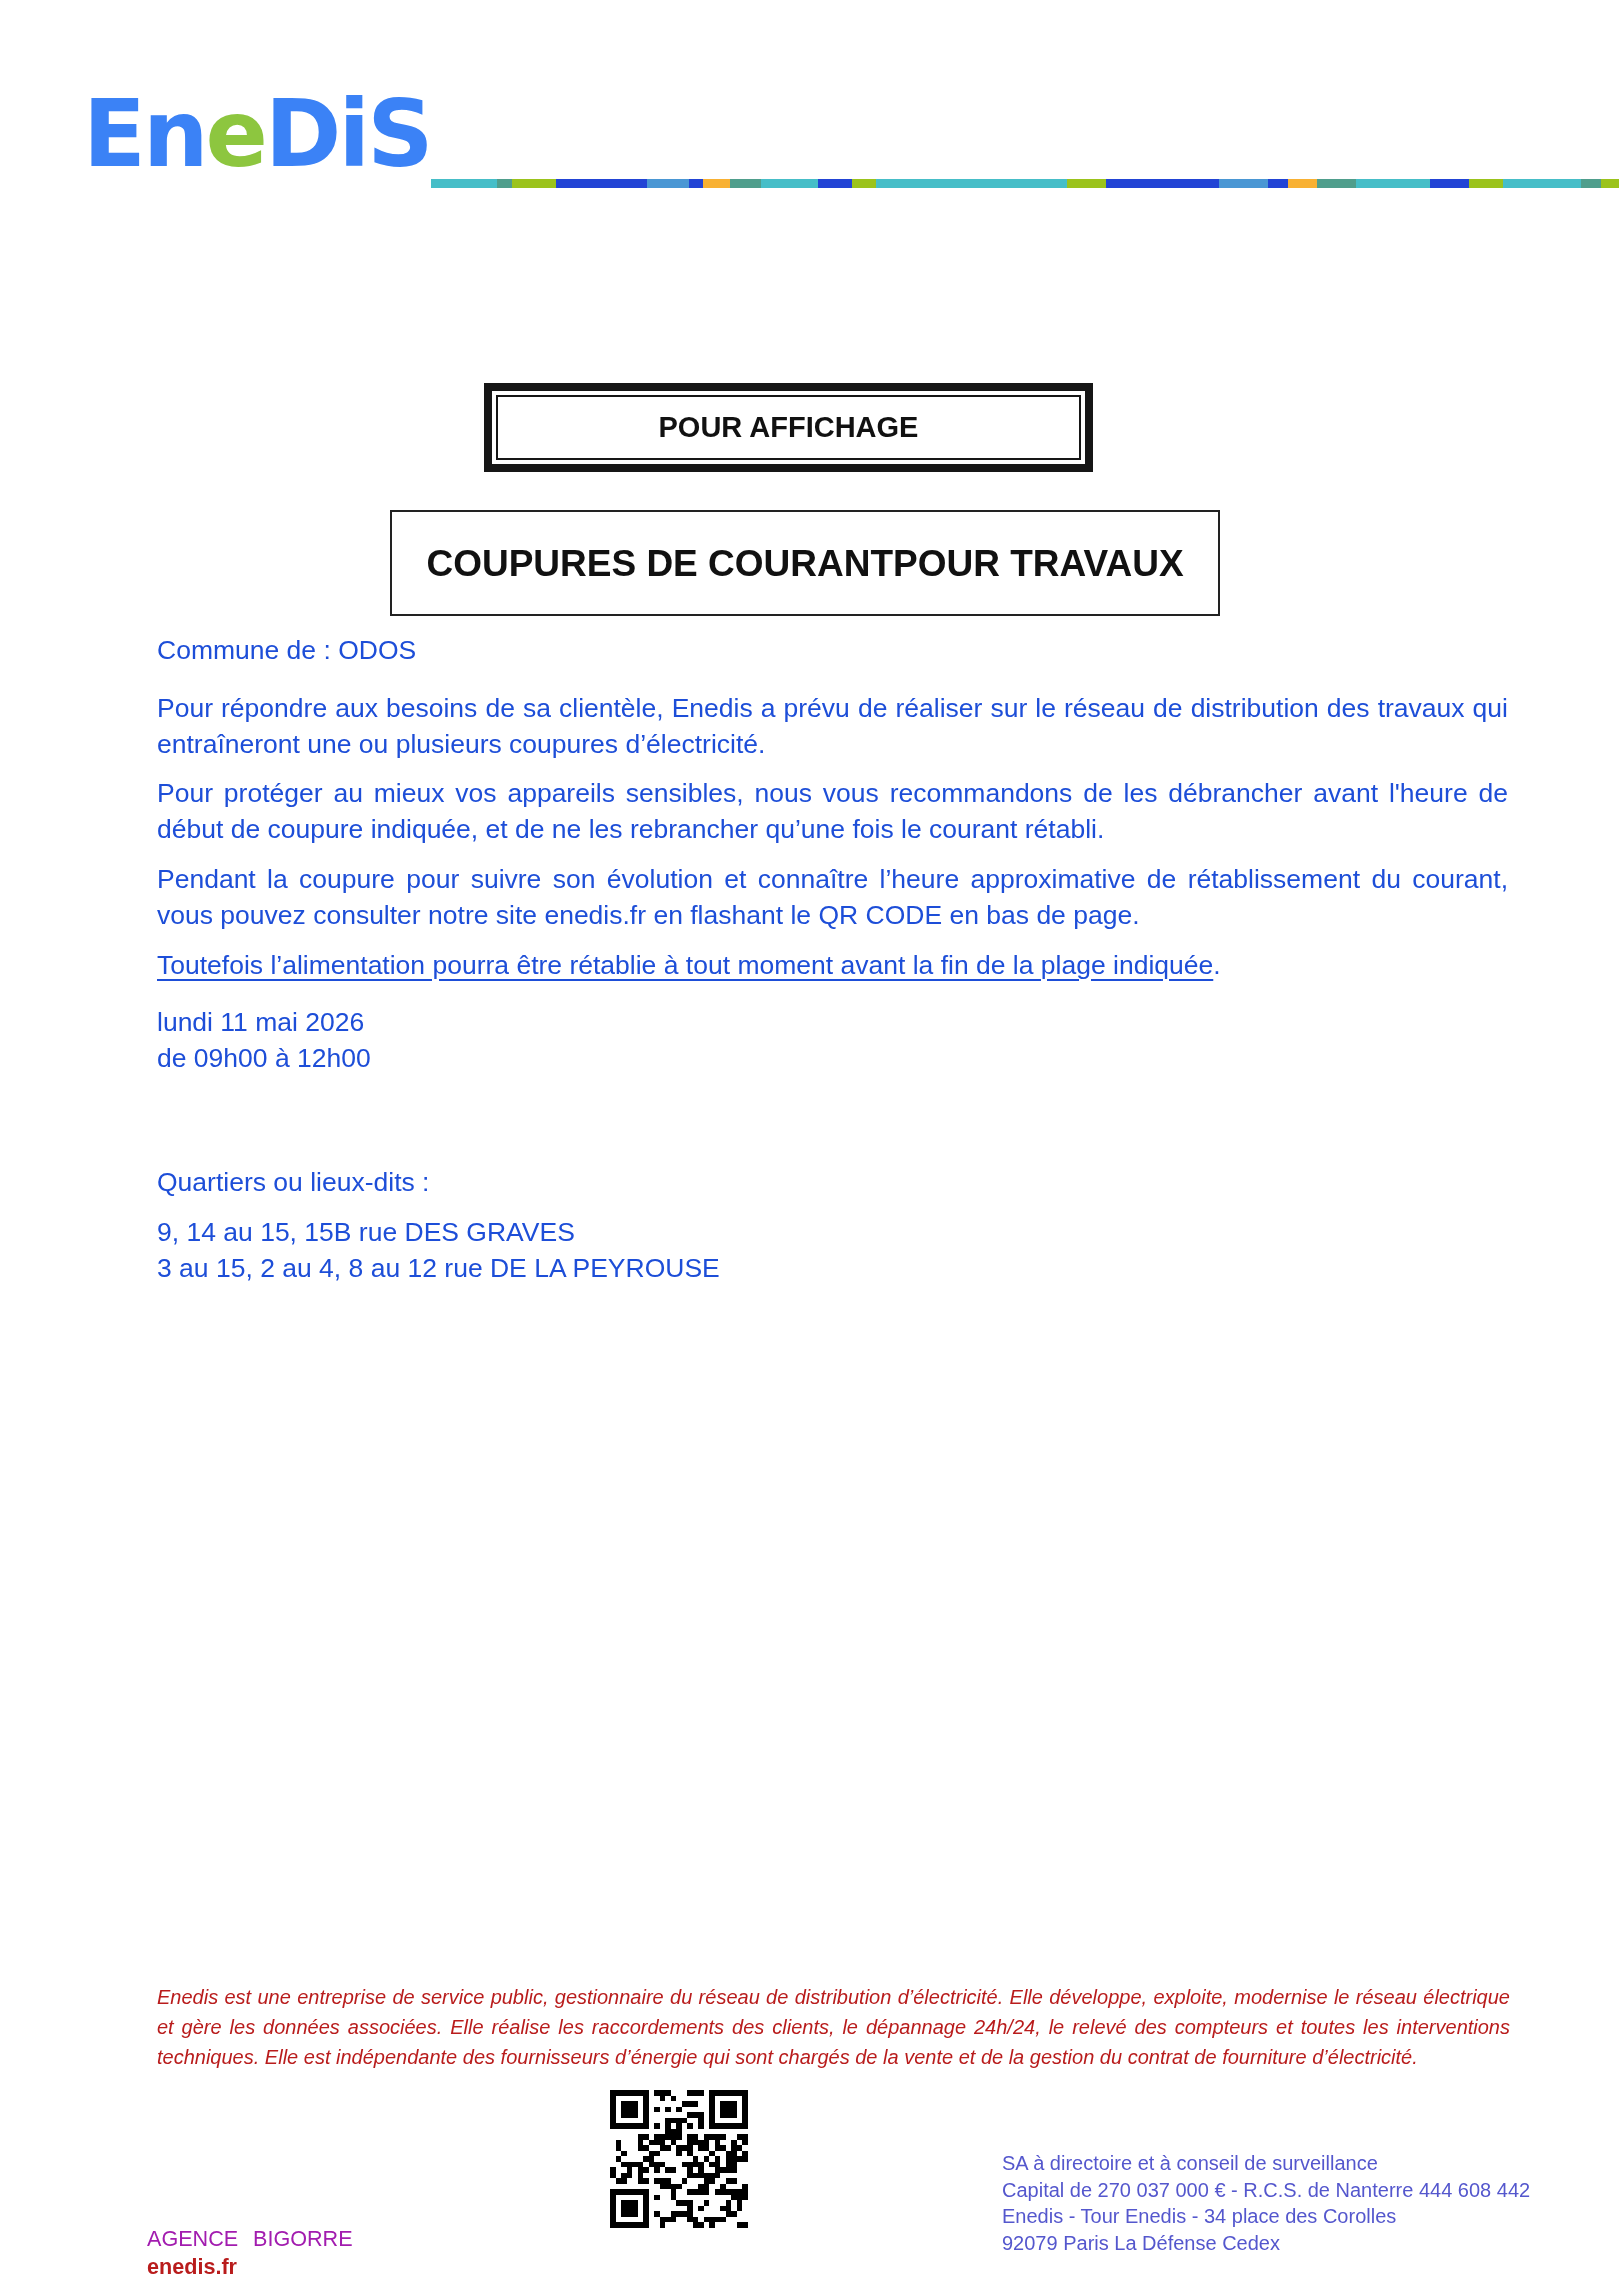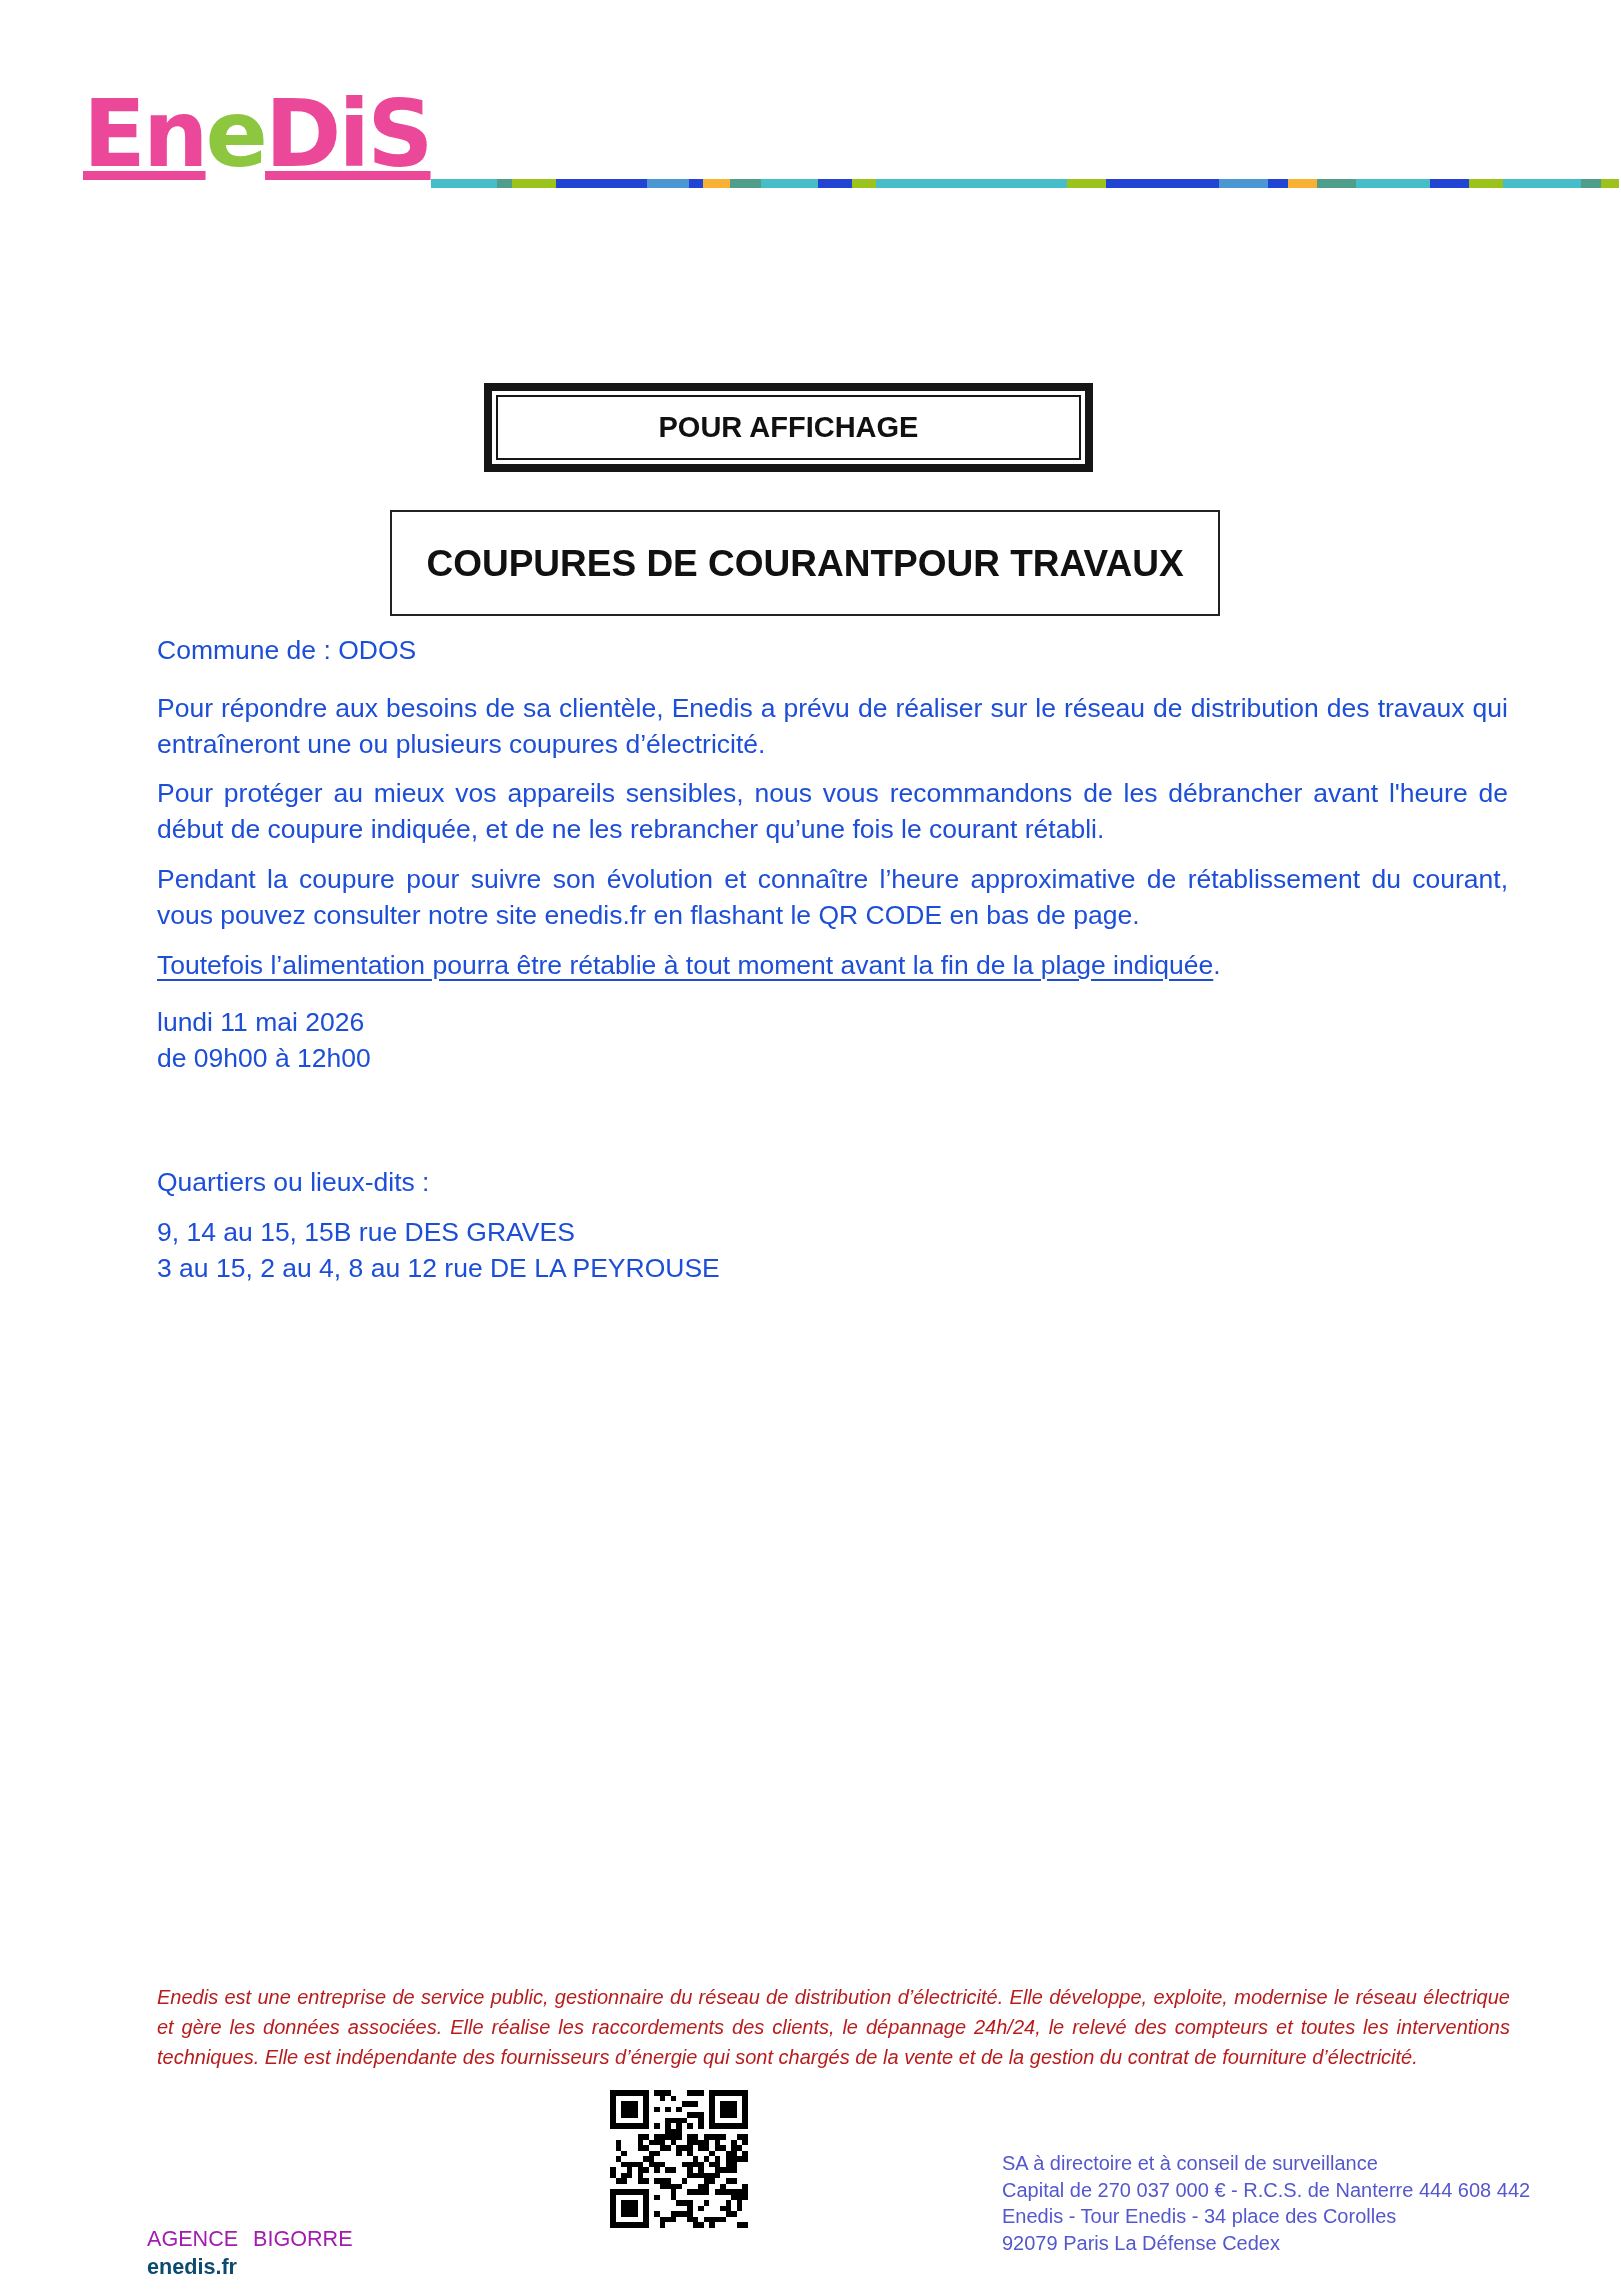--- a/index.html
+++ b/index.html
@@ -19,7 +19,7 @@
     font-weight:bold;font-size:92px;line-height:98px;
     letter-spacing:-2.9px;
   }
-  .logo .lg-blue{color:#ec4899;text-decoration:underline;}
+  .logo .lg-blue{color:#3b82f6;}
   .logo .lg-green{color:#8dc63f;}
   .brand-divider{
     position:absolute;left:431px;top:179px;height:8.8px;width:1190px;

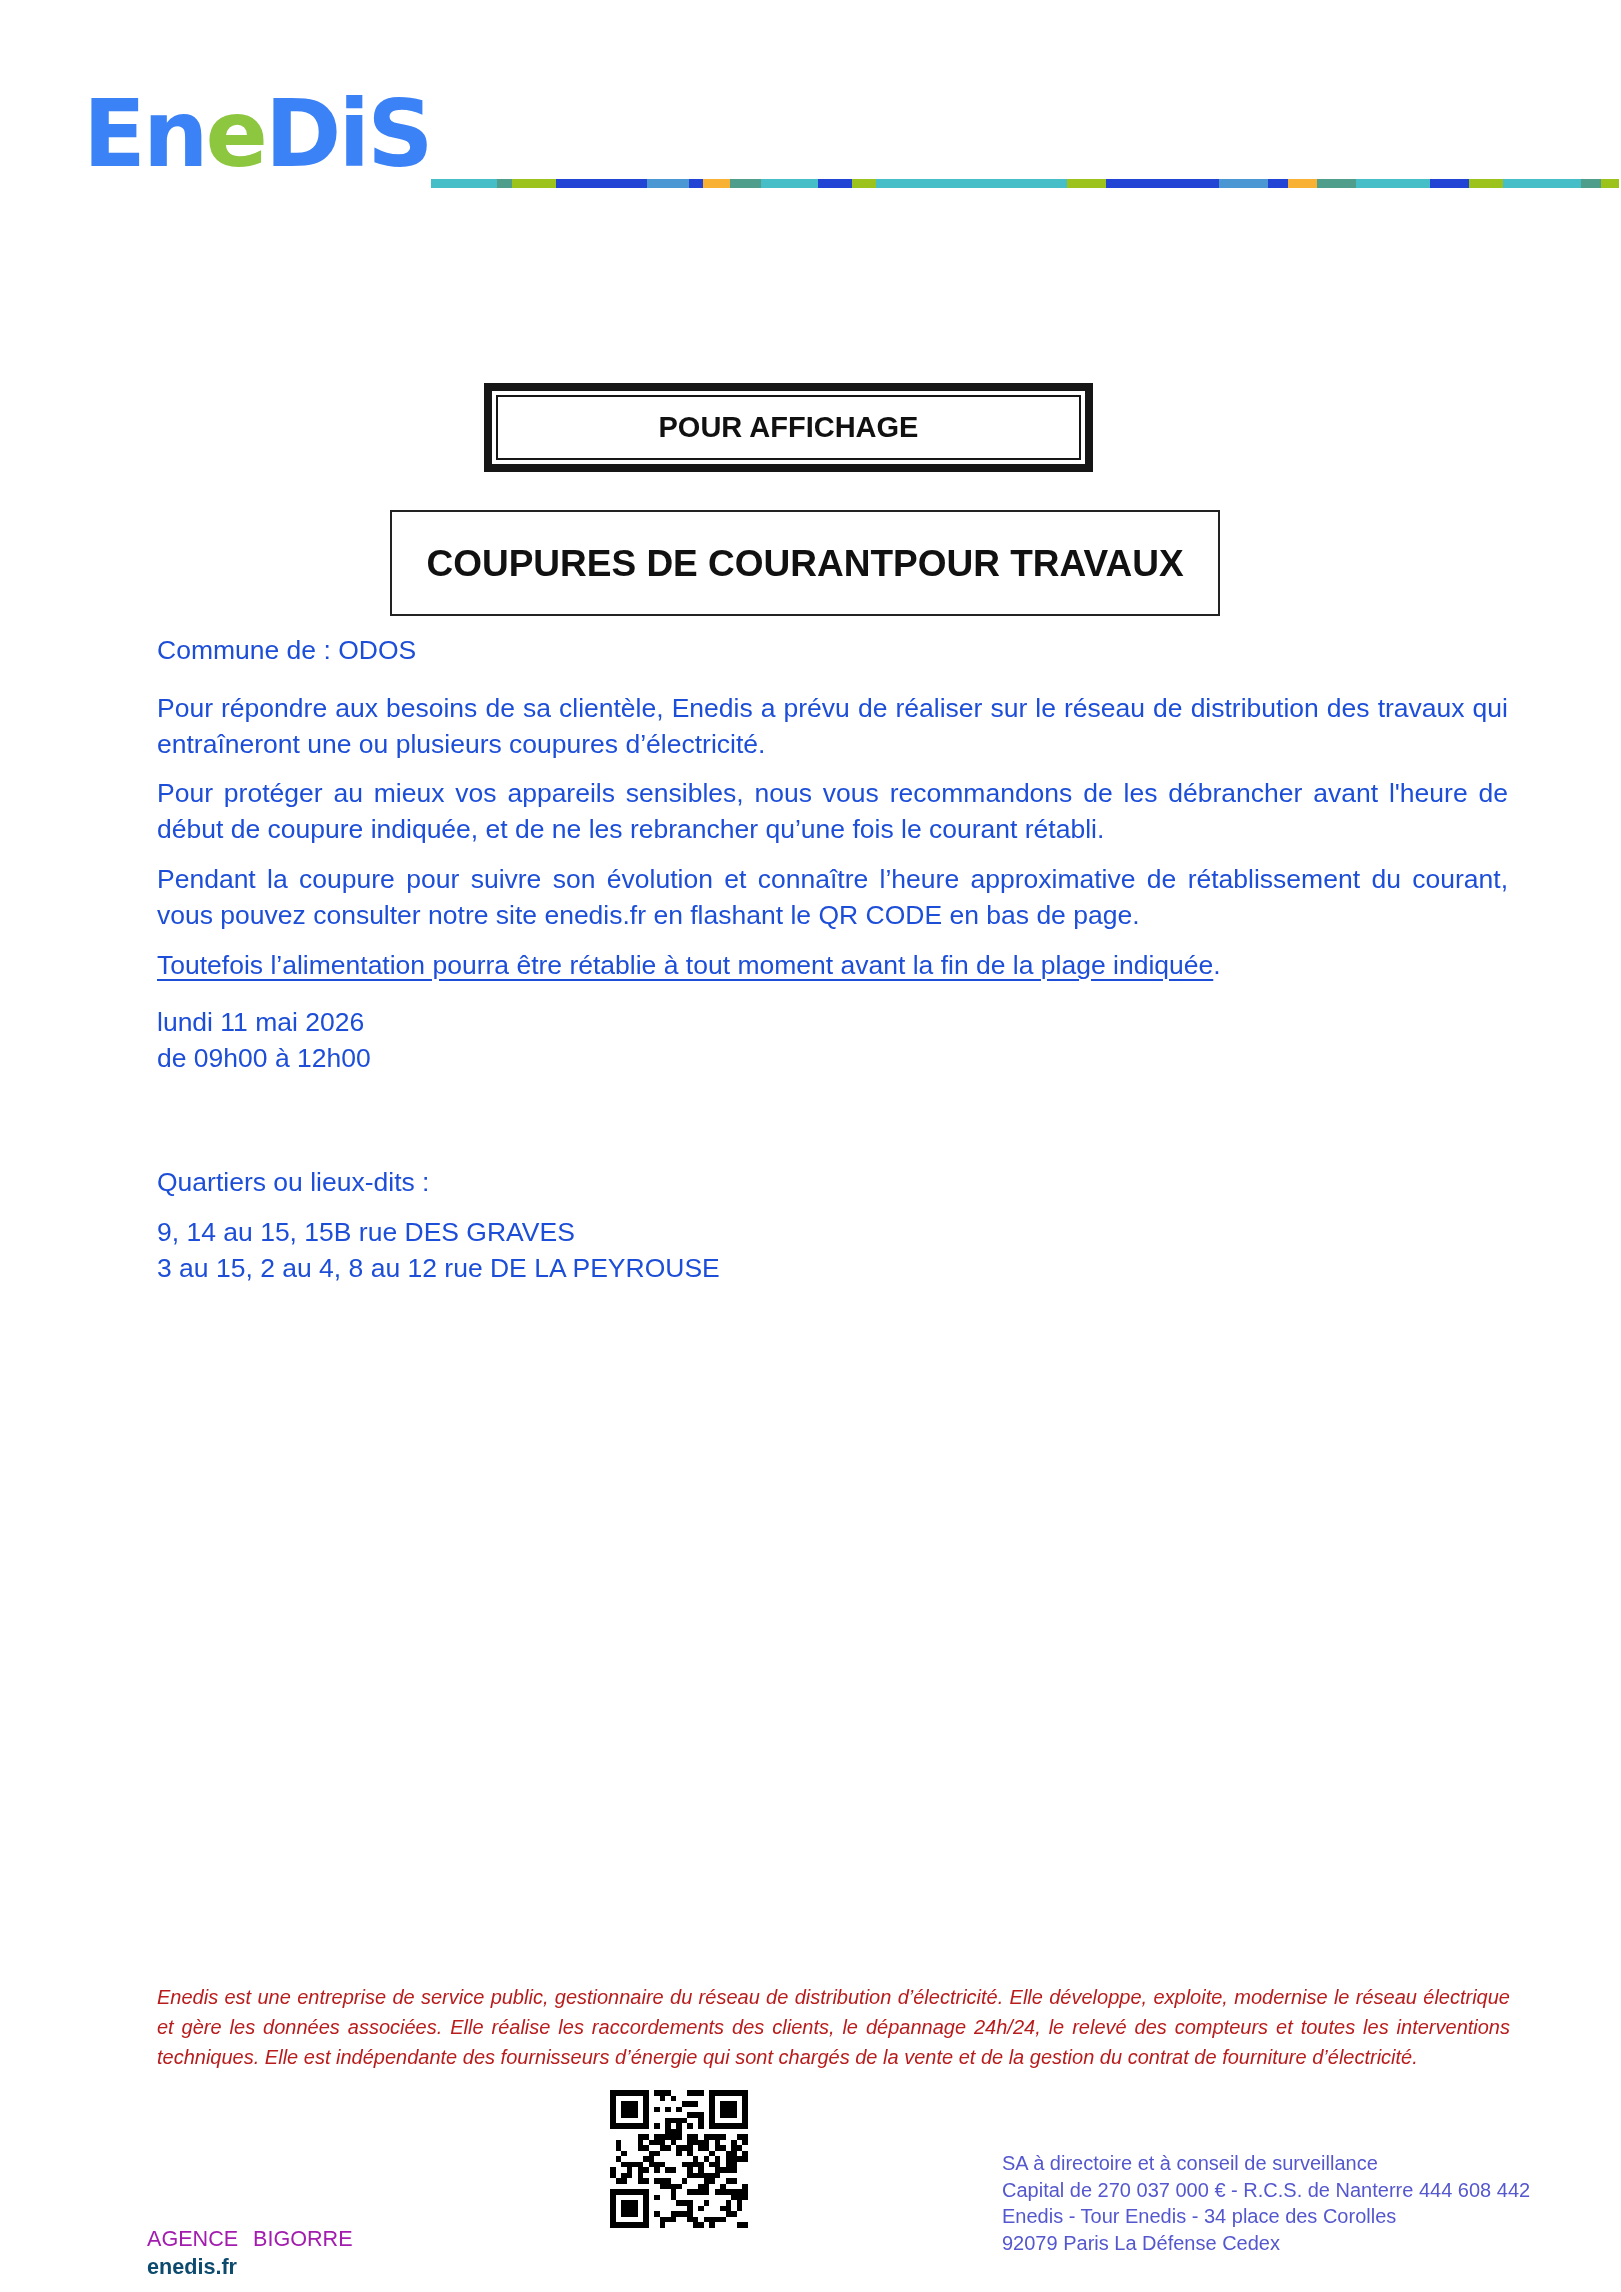--- a/index.html
+++ b/index.html
@@ -77,7 +77,7 @@
     font-size:21.6px;line-height:28px;
   }
   .agency-name{color:#a21caf;word-spacing:8.8px;}
-  .site-link{color:#0c4a6e;font-weight:bold;}
+  .site-link{color:#b91c1c;font-weight:bold;}
   .legal-block{
     position:absolute;left:1002px;top:2150px;
     font-size:20px;line-height:26.5px;color:#5457cd;

